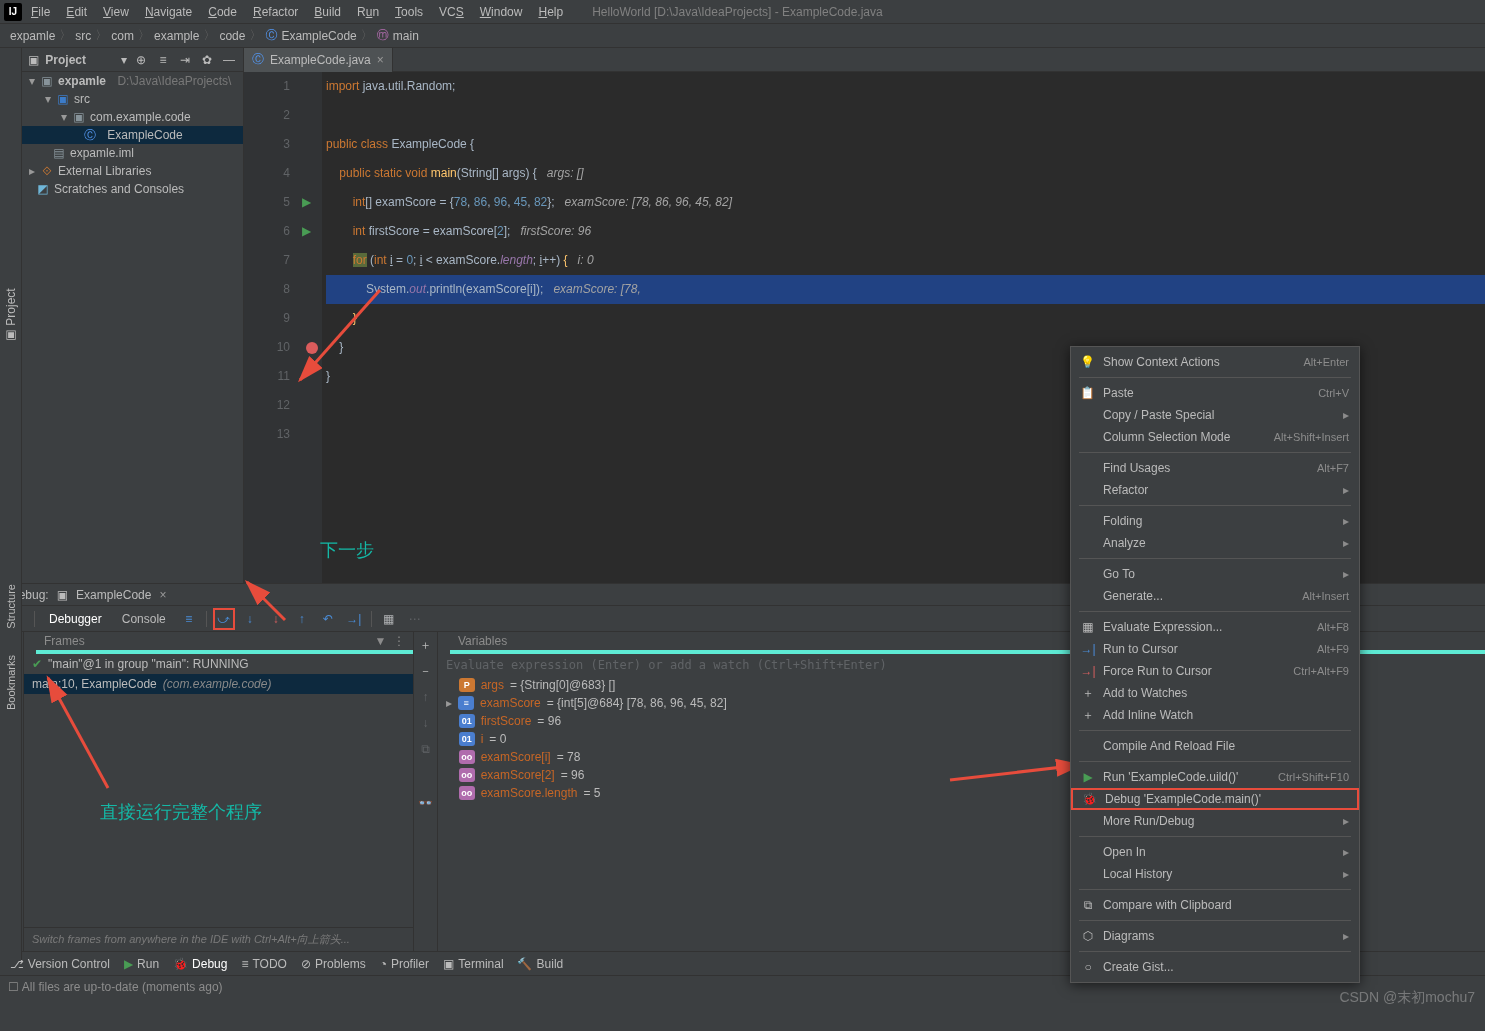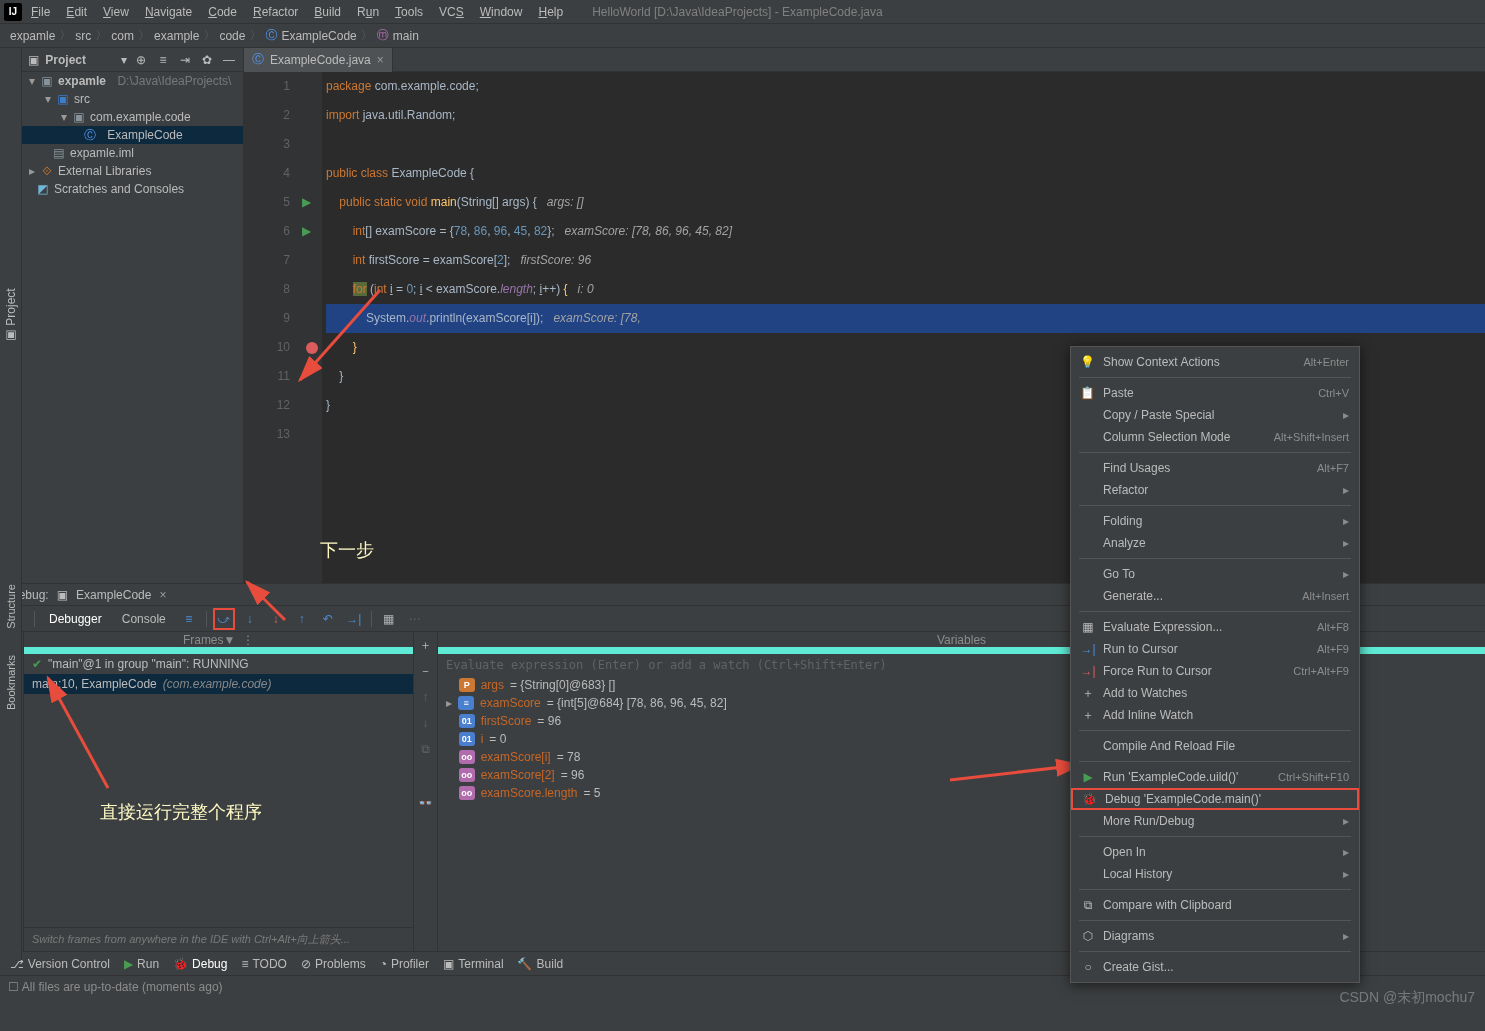--- a/index.html
+++ b/index.html
@@ -209,7 +209,6 @@
           <div class="code-line"></div>
       </div>
       <div class="code-col">
-        <div class="code-line"><span class="kw">package </span><span class="txt">com.example.code;</span></div>
         <div class="code-line"><span class="kw">import </span><span class="txt">java.util.Random;</span></div>
         <div class="code-line"></div>
         <div class="code-line"><span class="kw">public class </span><span class="txt">ExampleCode {</span></div>

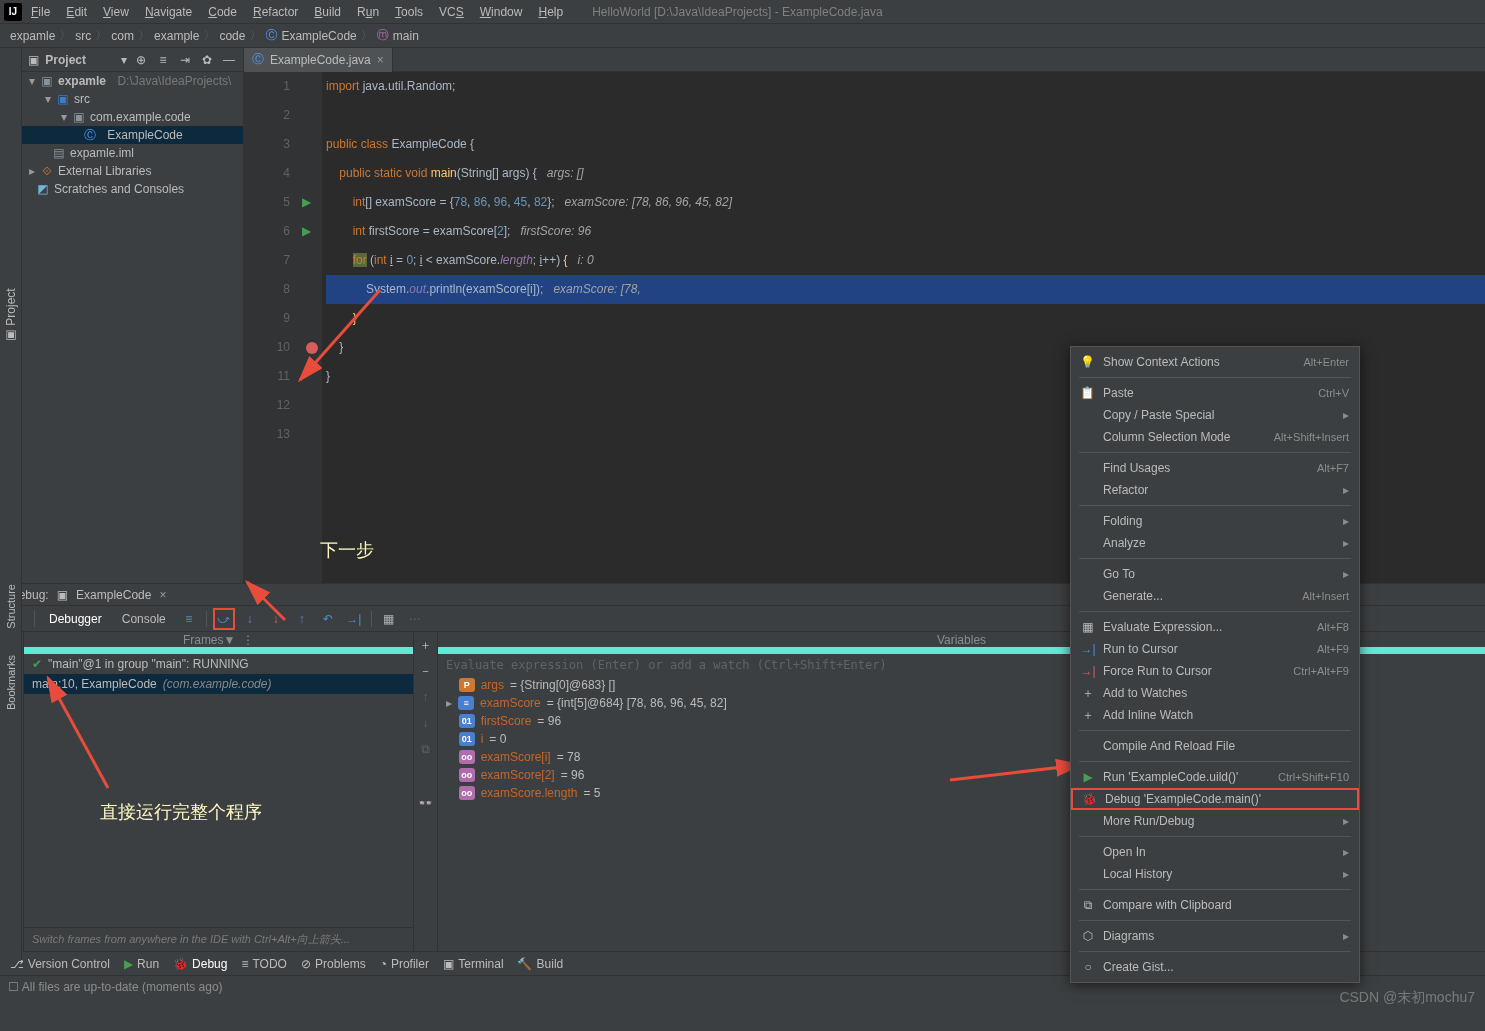--- a/index.html
+++ b/index.html
@@ -76,7 +76,7 @@
 .cm-item .arrow { margin-left: auto; color: #8c8c8c; }
 .cm-sep { height: 1px; background: #555; margin: 4px 8px; }
 .cm-icon { width: 14px; display: inline-flex; justify-content: center; }
-.red-annot { position: absolute; color: #fef9c3; font-size: 18px; }
+.red-annot { position: absolute; color: #14b8a6; font-size: 18px; }
 .arrow-svg { position: absolute; pointer-events: none; }
 .watermark { position: absolute; bottom: 24px; right: 10px; color: #aaa; font-size: 14px; opacity: 0.55; }
 .frames-footer { font-size: 11px; color: #7a7a7a; padding: 4px 8px; font-style: italic; border-top: 1px solid #323232; }

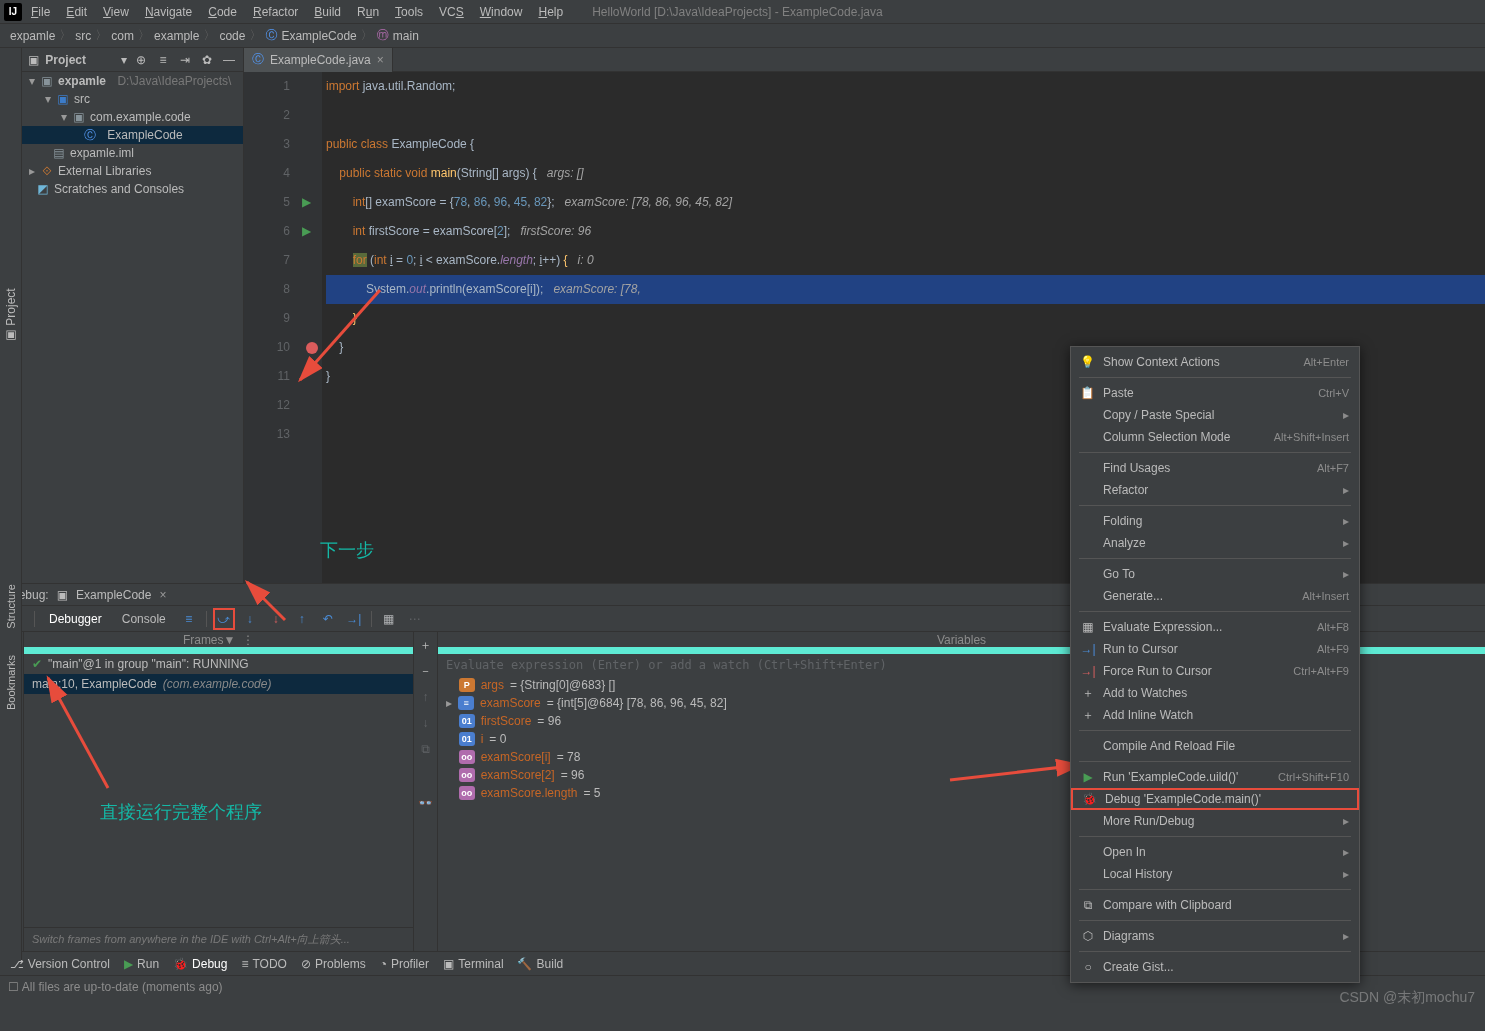--- a/index.html
+++ b/index.html
@@ -54,7 +54,7 @@
 .debug-left-bar { width: 24px; background: #3c3f41; border-right: 1px solid #323232; display: flex; flex-direction: column; align-items: center; padding-top: 4px; gap: 6px; }
 .dlb-icon { width: 18px; height: 18px; display: flex; align-items: center; justify-content: center; cursor: pointer; }
 .frames-pane { width: 390px; border-right: 1px solid #323232; display: flex; flex-direction: column; }
-.pane-header { height: 22px; padding: 0 8px; display: flex; align-items: center; font-size: 11px; border-bottom: 7px solid #5eead4; color: #8c8c8c; justify-content: center; }
+.pane-header { height: 22px; padding: 0 8px; display: flex; align-items: center; font-size: 11px; border-bottom: 4px solid #5eead4; color: #8c8c8c; justify-content: space-between; margin-left: 12px; }
 .frame-row { padding: 3px 8px; display: flex; align-items: center; gap: 6px; font-size: 12px; }
 .frame-row.sel { background: #0d293e; }
 .vars-pane { flex: 1; display: flex; flex-direction: column; }

